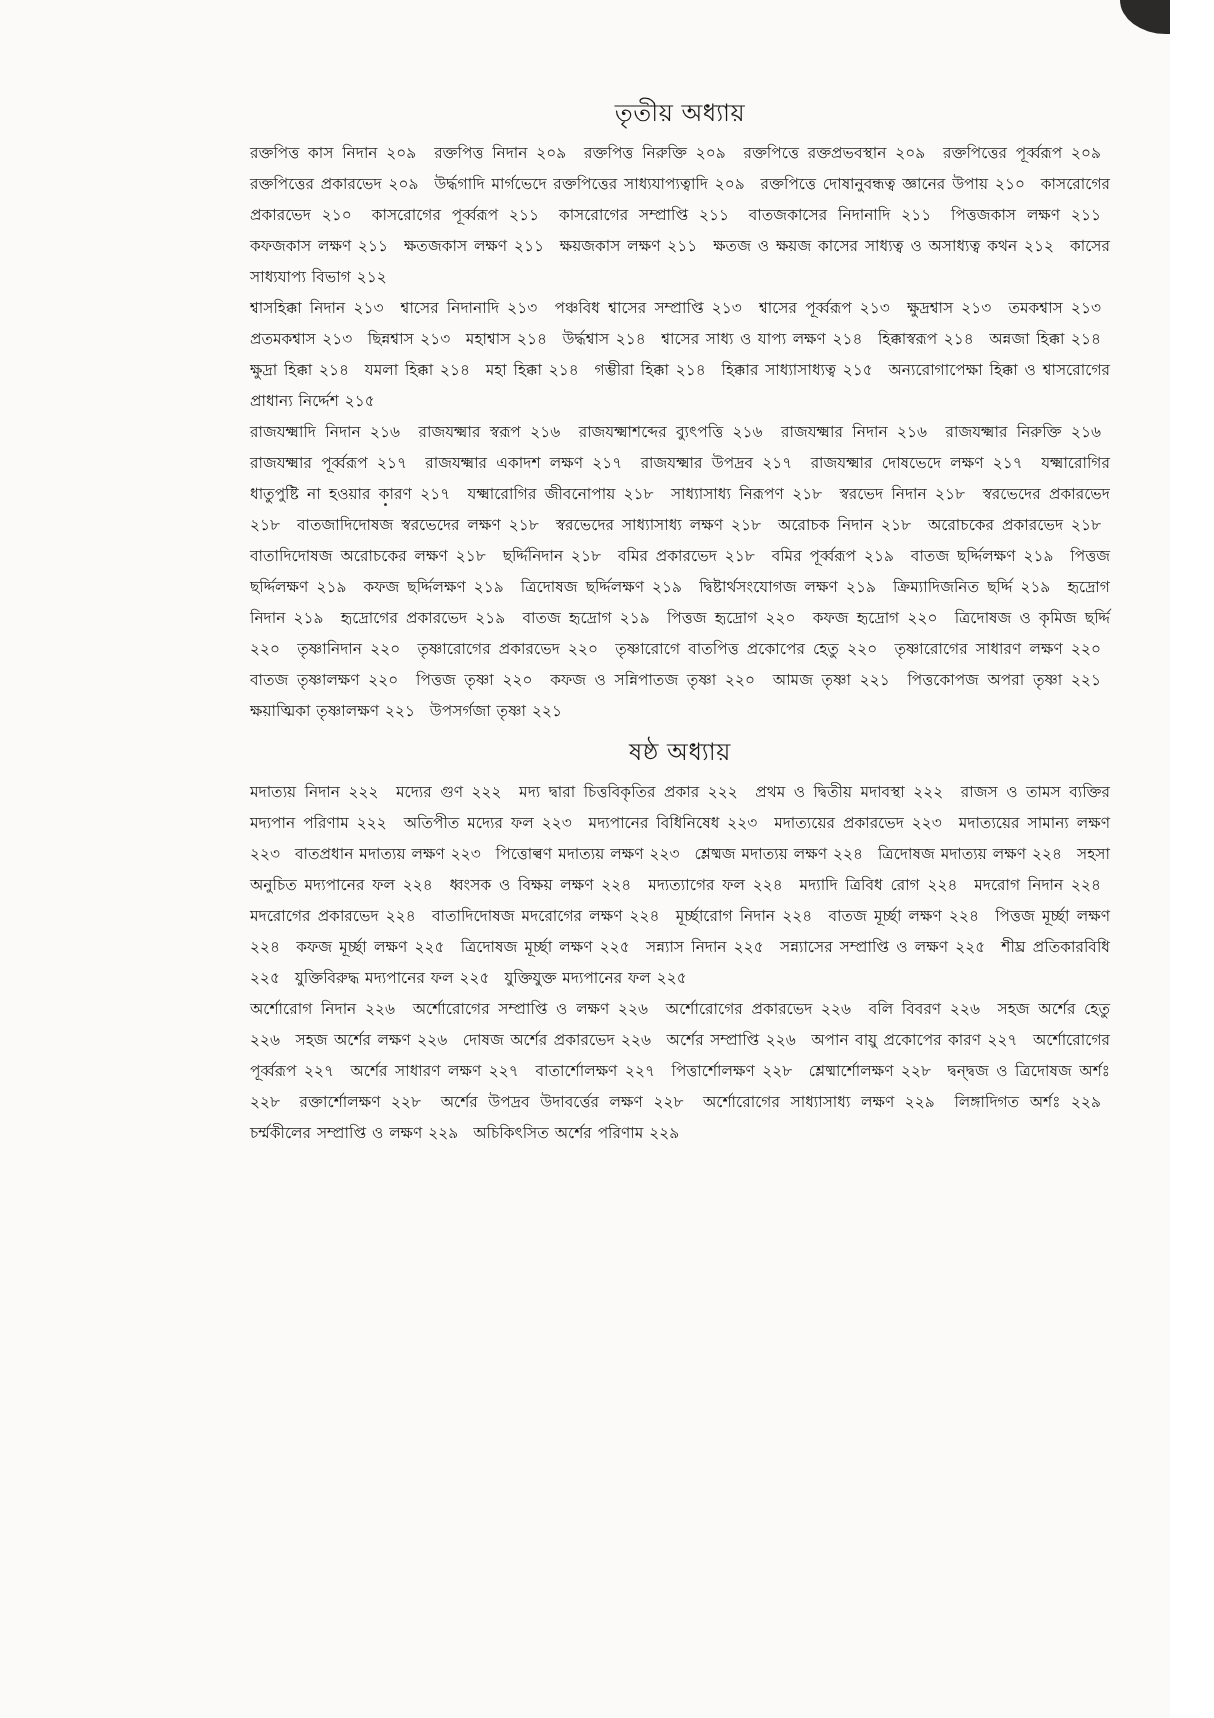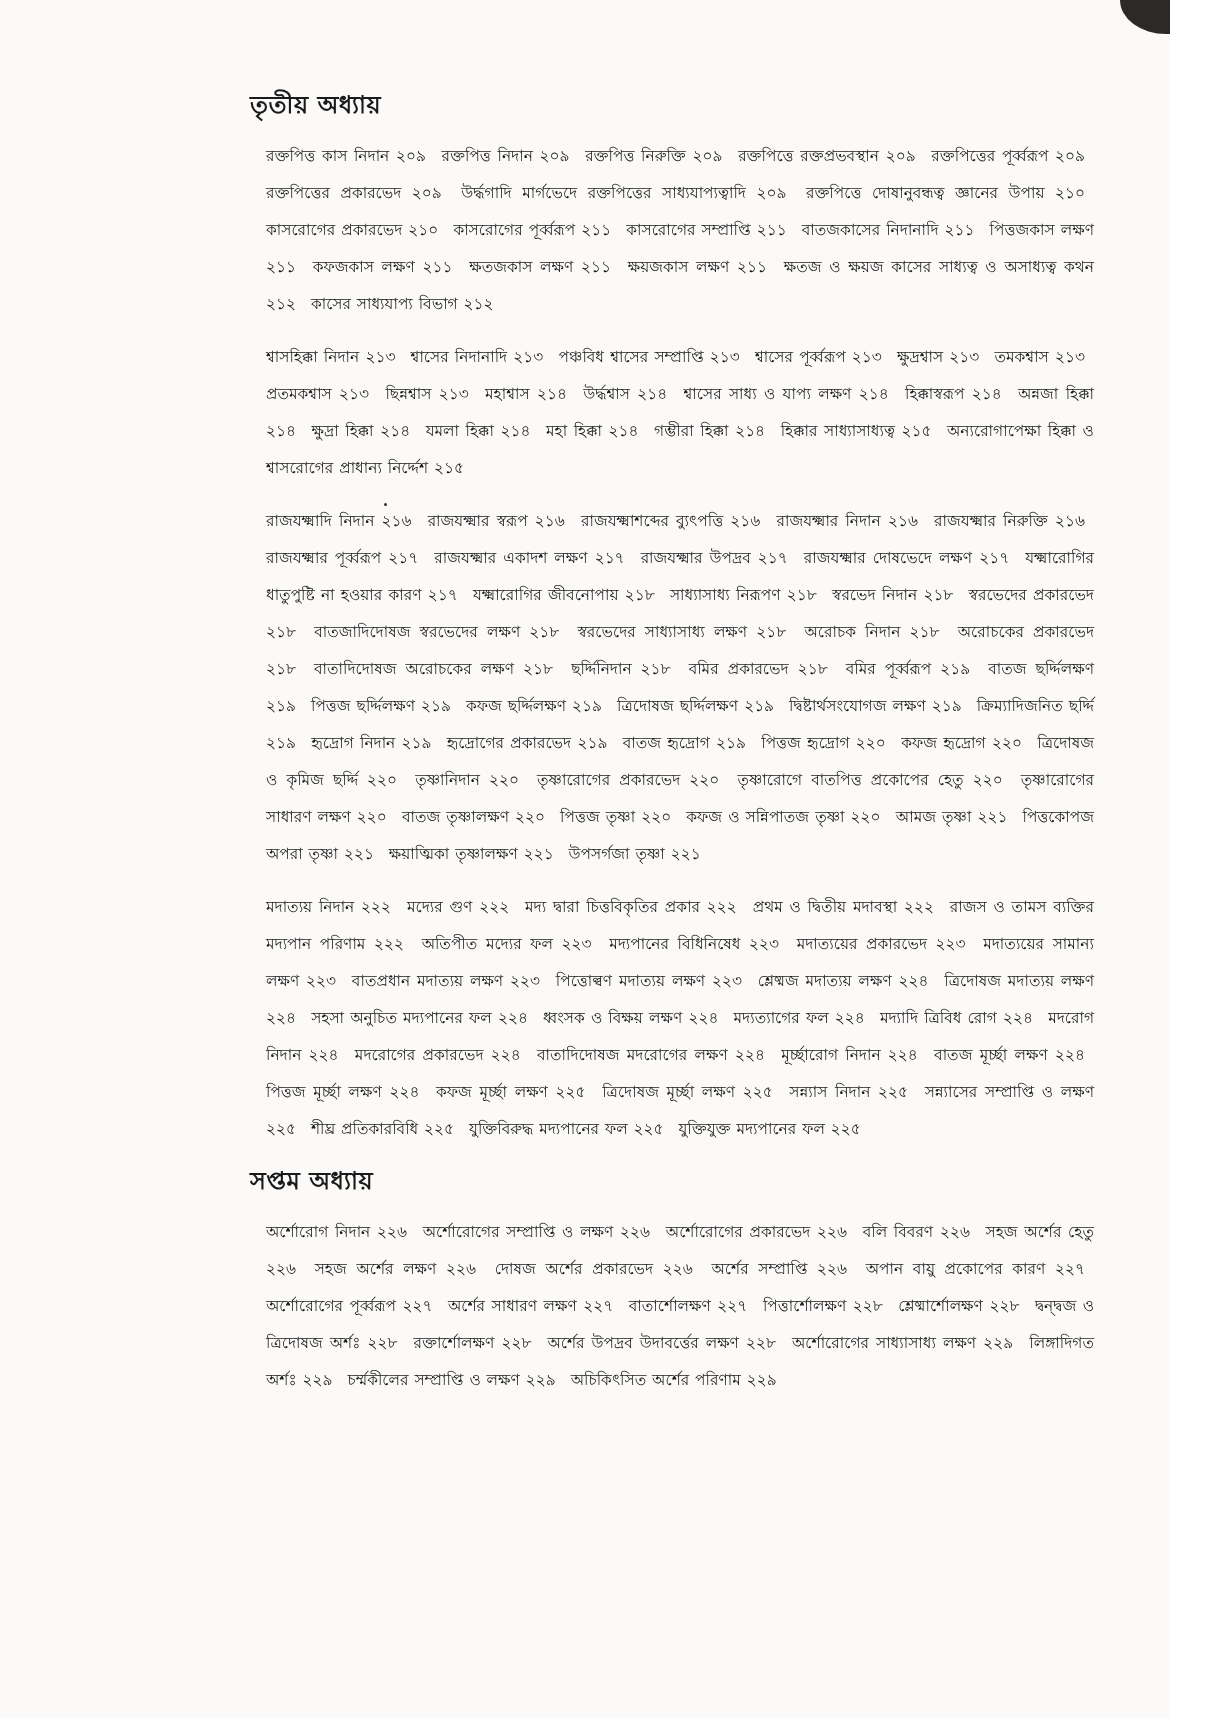--- a/index.html
+++ b/index.html
@@ -23,8 +23,8 @@
   }
   .chapter { margin: 0; }
   .chapter-title {
-    text-align: left; font-size: 24px; font-weight: bold;
-    line-height: 34px; height: 34px; margin: 0;
+    text-align: center; font-size: 24px; font-weight: normal;
+    line-height: 34px; height: 34px; margin: 8px;
     letter-spacing: 0.5px;
   }
   .chapter-body {

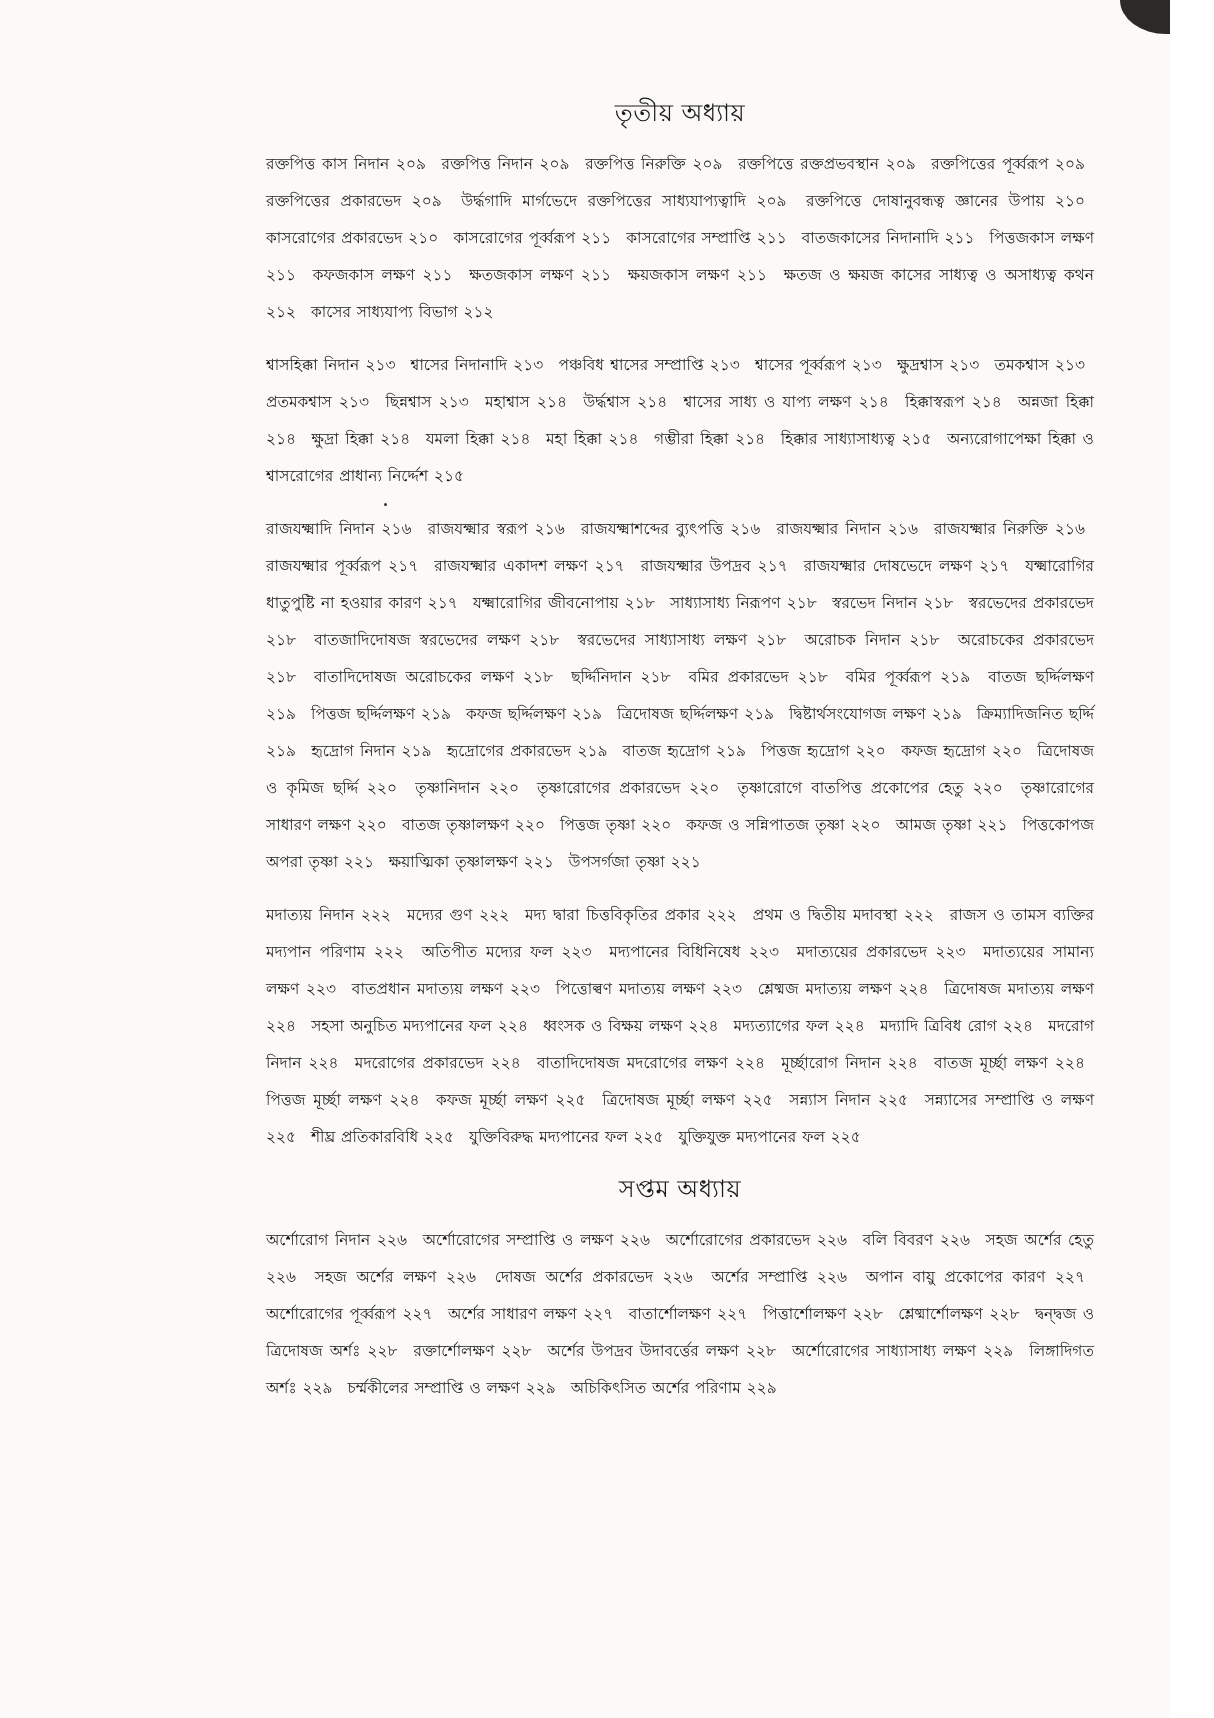--- a/index.html
+++ b/index.html
@@ -28,8 +28,8 @@
     letter-spacing: 0.5px;
   }
   .chapter-body {
-    font-size: 15.4px; line-height: 37px; text-align: justify;
-    text-align-last: left; margin: 16px; word-spacing: 1px;
+    font-size: 15.4px; line-height: 31px; text-align: justify;
+    text-align-last: left; margin: 0; word-spacing: 1px;
   }
   .entry { white-space: normal; }
   .entry .page-no { margin-right: 9px; }

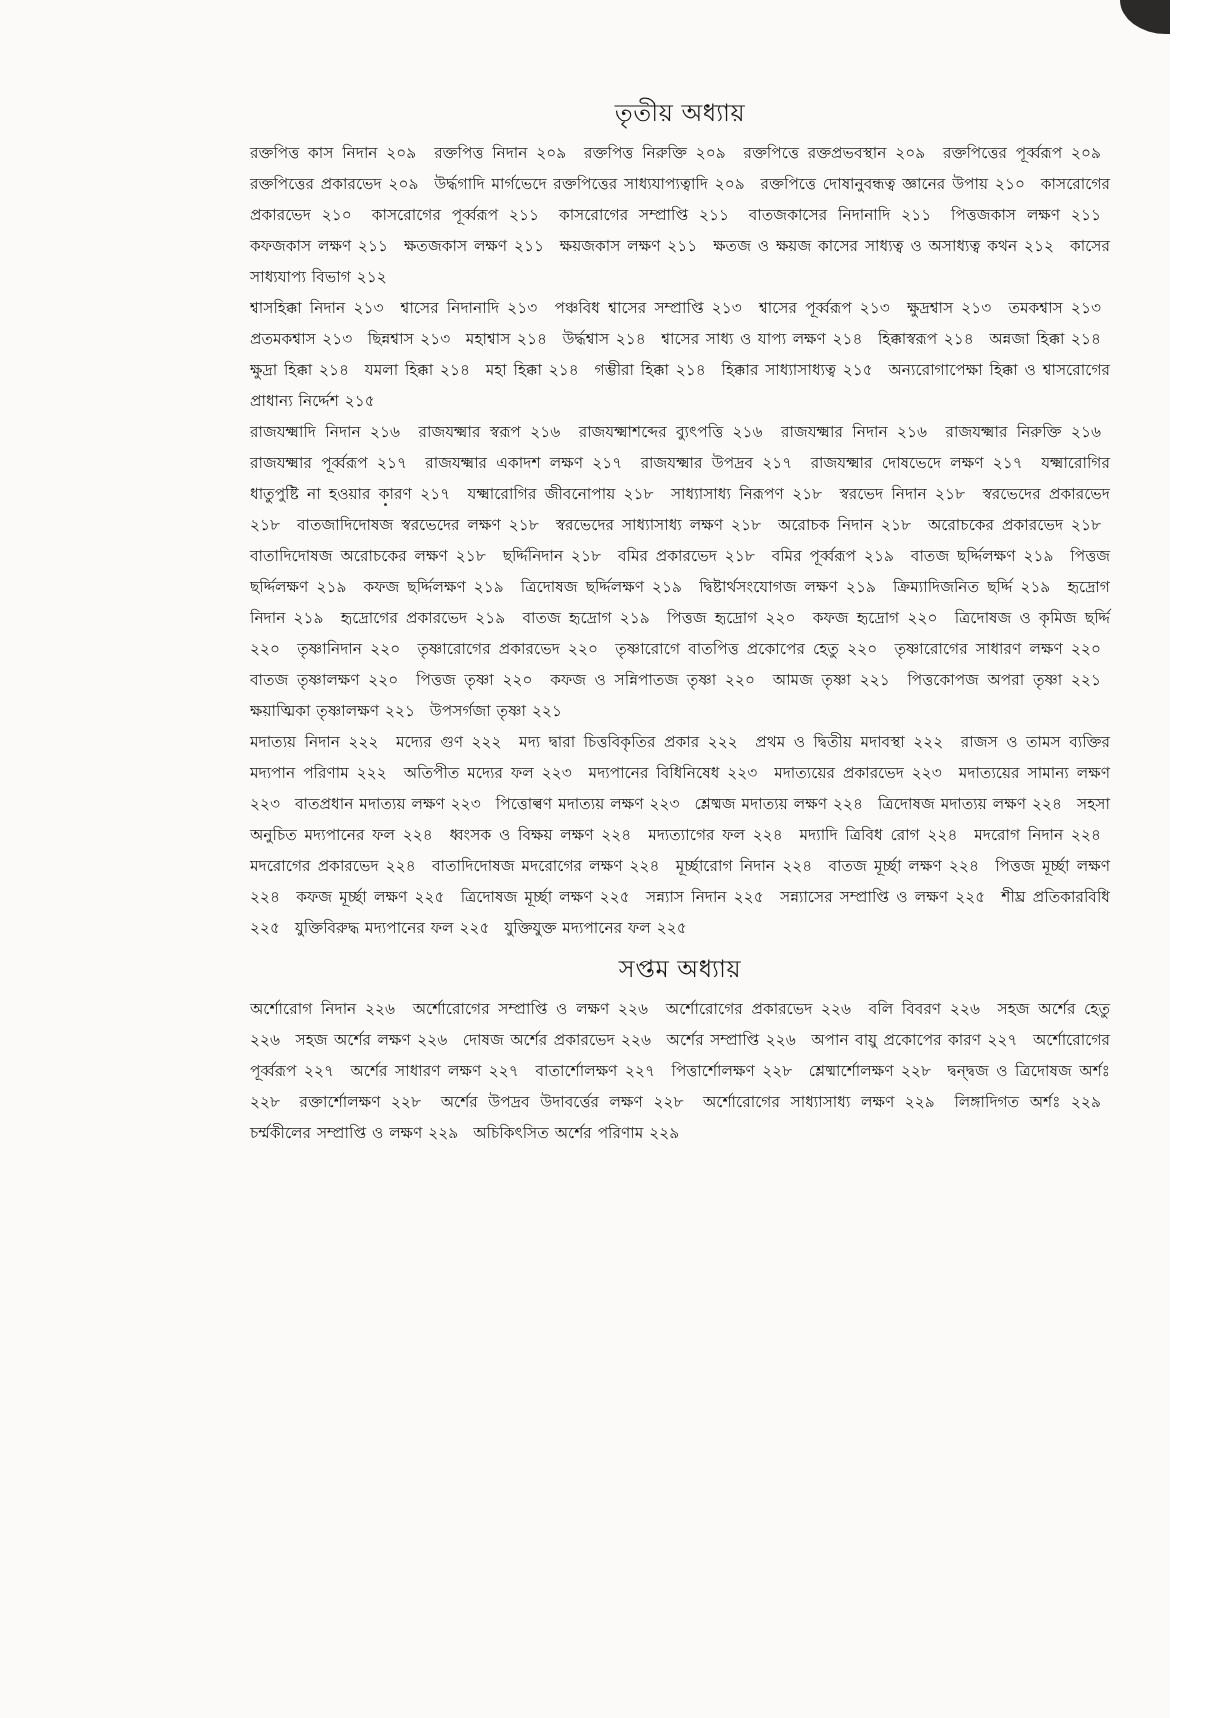--- a/index.html
+++ b/index.html
@@ -59,6 +59,7 @@
       <p class="chapter-body"><span class="entry"><span>রাজযক্ষ্মাদি নিদান </span><span class="page-no">২১৬</span></span> <span class="entry"><span>রাজযক্ষ্মার স্বরূপ </span><span class="page-no">২১৬</span></span> <span class="entry"><span>রাজযক্ষ্মাশব্দের ব্যুৎপত্তি </span><span class="page-no">২১৬</span></span> <span class="entry"><span>রাজযক্ষ্মার নিদান </span><span class="page-no">২১৬</span></span> <span class="entry"><span>রাজযক্ষ্মার নিরুক্তি </span><span class="page-no">২১৬</span></span> <span class="entry"><span>রাজযক্ষ্মার পূর্ব্বরূপ </span><span class="page-no">২১৭</span></span> <span class="entry"><span>রাজযক্ষ্মার একাদশ লক্ষণ </span><span class="page-no">২১৭</span></span> <span class="entry"><span>রাজযক্ষ্মার উপদ্রব </span><span class="page-no">২১৭</span></span> <span class="entry"><span>রাজযক্ষ্মার দোষভেদে লক্ষণ </span><span class="page-no">২১৭</span></span> <span class="entry"><span>যক্ষ্মারোগির ধাতুপুষ্টি না হওয়ার কারণ </span><span class="page-no">২১৭</span></span> <span class="entry"><span>যক্ষ্মারোগির জীবনোপায় </span><span class="page-no">২১৮</span></span> <span class="entry"><span>সাধ্যাসাধ্য নিরূপণ </span><span class="page-no">২১৮</span></span> <span class="entry"><span>স্বরভেদ নিদান </span><span class="page-no">২১৮</span></span> <span class="entry"><span>স্বরভেদের প্রকারভেদ </span><span class="page-no">২১৮</span></span> <span class="entry"><span>বাতজাদিদোষজ স্বরভেদের লক্ষণ </span><span class="page-no">২১৮</span></span> <span class="entry"><span>স্বরভেদের সাধ্যাসাধ্য লক্ষণ </span><span class="page-no">২১৮</span></span> <span class="entry"><span>অরোচক নিদান </span><span class="page-no">২১৮</span></span> <span class="entry"><span>অরোচকের প্রকারভেদ </span><span class="page-no">২১৮</span></span> <span class="entry"><span>বাতাদিদোষজ অরোচকের লক্ষণ </span><span class="page-no">২১৮</span></span> <span class="entry"><span>ছর্দ্দিনিদান </span><span class="page-no">২১৮</span></span> <span class="entry"><span>বমির প্রকারভেদ </span><span class="page-no">২১৮</span></span> <span class="entry"><span>বমির পূর্ব্বরূপ </span><span class="page-no">২১৯</span></span> <span class="entry"><span>বাতজ ছর্দ্দিলক্ষণ </span><span class="page-no">২১৯</span></span> <span class="entry"><span>পিত্তজ ছর্দ্দিলক্ষণ </span><span class="page-no">২১৯</span></span> <span class="entry"><span>কফজ ছর্দ্দিলক্ষণ </span><span class="page-no">২১৯</span></span> <span class="entry"><span>ত্রিদোষজ ছর্দ্দিলক্ষণ </span><span class="page-no">২১৯</span></span> <span class="entry"><span>দ্বিষ্টার্থসংযোগজ লক্ষণ </span><span class="page-no">২১৯</span></span> <span class="entry"><span>ক্রিম্যাদিজনিত ছর্দ্দি </span><span class="page-no">২১৯</span></span> <span class="entry"><span>হৃদ্রোগ নিদান </span><span class="page-no">২১৯</span></span> <span class="entry"><span>হৃদ্রোগের প্রকারভেদ </span><span class="page-no">২১৯</span></span> <span class="entry"><span>বাতজ হৃদ্রোগ </span><span class="page-no">২১৯</span></span> <span class="entry"><span>পিত্তজ হৃদ্রোগ </span><span class="page-no">২২০</span></span> <span class="entry"><span>কফজ হৃদ্রোগ </span><span class="page-no">২২০</span></span> <span class="entry"><span>ত্রিদোষজ ও কৃমিজ ছর্দ্দি </span><span class="page-no">২২০</span></span> <span class="entry"><span>তৃষ্ণানিদান </span><span class="page-no">২২০</span></span> <span class="entry"><span>তৃষ্ণারোগের প্রকারভেদ </span><span class="page-no">২২০</span></span> <span class="entry"><span>তৃষ্ণারোগে বাতপিত্ত প্রকোপের হেতু </span><span class="page-no">২২০</span></span> <span class="entry"><span>তৃষ্ণারোগের সাধারণ লক্ষণ </span><span class="page-no">২২০</span></span> <span class="entry"><span>বাতজ তৃষ্ণালক্ষণ </span><span class="page-no">২২০</span></span> <span class="entry"><span>পিত্তজ তৃষ্ণা </span><span class="page-no">২২০</span></span> <span class="entry"><span>কফজ ও সন্নিপাতজ তৃষ্ণা </span><span class="page-no">২২০</span></span> <span class="entry"><span>আমজ তৃষ্ণা </span><span class="page-no">২২১</span></span> <span class="entry"><span>পিত্তকোপজ অপরা তৃষ্ণা </span><span class="page-no">২২১</span></span> <span class="entry"><span>ক্ষয়াত্মিকা তৃষ্ণালক্ষণ </span><span class="page-no">২২১</span></span> <span class="entry"><span>উপসর্গজা তৃষ্ণা </span><span class="page-no">২২১</span></span> </p>
     </section>
     <section class="chapter">
+      <h2 class="chapter-title">ষষ্ঠ অধ্যায়</h2>
       <p class="chapter-body"><span class="entry"><span>মদাত্যয় নিদান </span><span class="page-no">২২২</span></span> <span class="entry"><span>মদ্যের গুণ </span><span class="page-no">২২২</span></span> <span class="entry"><span>মদ্য দ্বারা চিত্তবিকৃতির প্রকার </span><span class="page-no">২২২</span></span> <span class="entry"><span>প্রথম ও দ্বিতীয় মদাবস্থা </span><span class="page-no">২২২</span></span> <span class="entry"><span>রাজস ও তামস ব্যক্তির মদ্যপান পরিণাম </span><span class="page-no">২২২</span></span> <span class="entry"><span>অতিপীত মদ্যের ফল </span><span class="page-no">২২৩</span></span> <span class="entry"><span>মদ্যপানের বিধিনিষেধ </span><span class="page-no">২২৩</span></span> <span class="entry"><span>মদাত্যয়ের প্রকারভেদ </span><span class="page-no">২২৩</span></span> <span class="entry"><span>মদাত্যয়ের সামান্য লক্ষণ </span><span class="page-no">২২৩</span></span> <span class="entry"><span>বাতপ্রধান মদাত্যয় লক্ষণ </span><span class="page-no">২২৩</span></span> <span class="entry"><span>পিত্তোল্বণ মদাত্যয় লক্ষণ </span><span class="page-no">২২৩</span></span> <span class="entry"><span>শ্লেষ্মজ মদাত্যয় লক্ষণ </span><span class="page-no">২২৪</span></span> <span class="entry"><span>ত্রিদোষজ মদাত্যয় লক্ষণ </span><span class="page-no">২২৪</span></span> <span class="entry"><span>সহসা অনুচিত মদ্যপানের ফল </span><span class="page-no">২২৪</span></span> <span class="entry"><span>ধ্বংসক ও বিক্ষয় লক্ষণ </span><span class="page-no">২২৪</span></span> <span class="entry"><span>মদ্যত্যাগের ফল </span><span class="page-no">২২৪</span></span> <span class="entry"><span>মদ্যাদি ত্রিবিধ রোগ </span><span class="page-no">২২৪</span></span> <span class="entry"><span>মদরোগ নিদান </span><span class="page-no">২২৪</span></span> <span class="entry"><span>মদরোগের প্রকারভেদ </span><span class="page-no">২২৪</span></span> <span class="entry"><span>বাতাদিদোষজ মদরোগের লক্ষণ </span><span class="page-no">২২৪</span></span> <span class="entry"><span>মূর্চ্ছারোগ নিদান </span><span class="page-no">২২৪</span></span> <span class="entry"><span>বাতজ মূর্চ্ছা লক্ষণ </span><span class="page-no">২২৪</span></span> <span class="entry"><span>পিত্তজ মূর্চ্ছা লক্ষণ </span><span class="page-no">২২৪</span></span> <span class="entry"><span>কফজ মূর্চ্ছা লক্ষণ </span><span class="page-no">২২৫</span></span> <span class="entry"><span>ত্রিদোষজ মূর্চ্ছা লক্ষণ </span><span class="page-no">২২৫</span></span> <span class="entry"><span>সন্ন্যাস নিদান </span><span class="page-no">২২৫</span></span> <span class="entry"><span>সন্ন্যাসের সম্প্রাপ্তি ও লক্ষণ </span><span class="page-no">২২৫</span></span> <span class="entry"><span>শীঘ্র প্রতিকারবিধি </span><span class="page-no">২২৫</span></span> <span class="entry"><span>যুক্তিবিরুদ্ধ মদ্যপানের ফল </span><span class="page-no">২২৫</span></span> <span class="entry"><span>যুক্তিযুক্ত মদ্যপানের ফল </span><span class="page-no">২২৫</span></span> </p>
     </section>
     <section class="chapter">

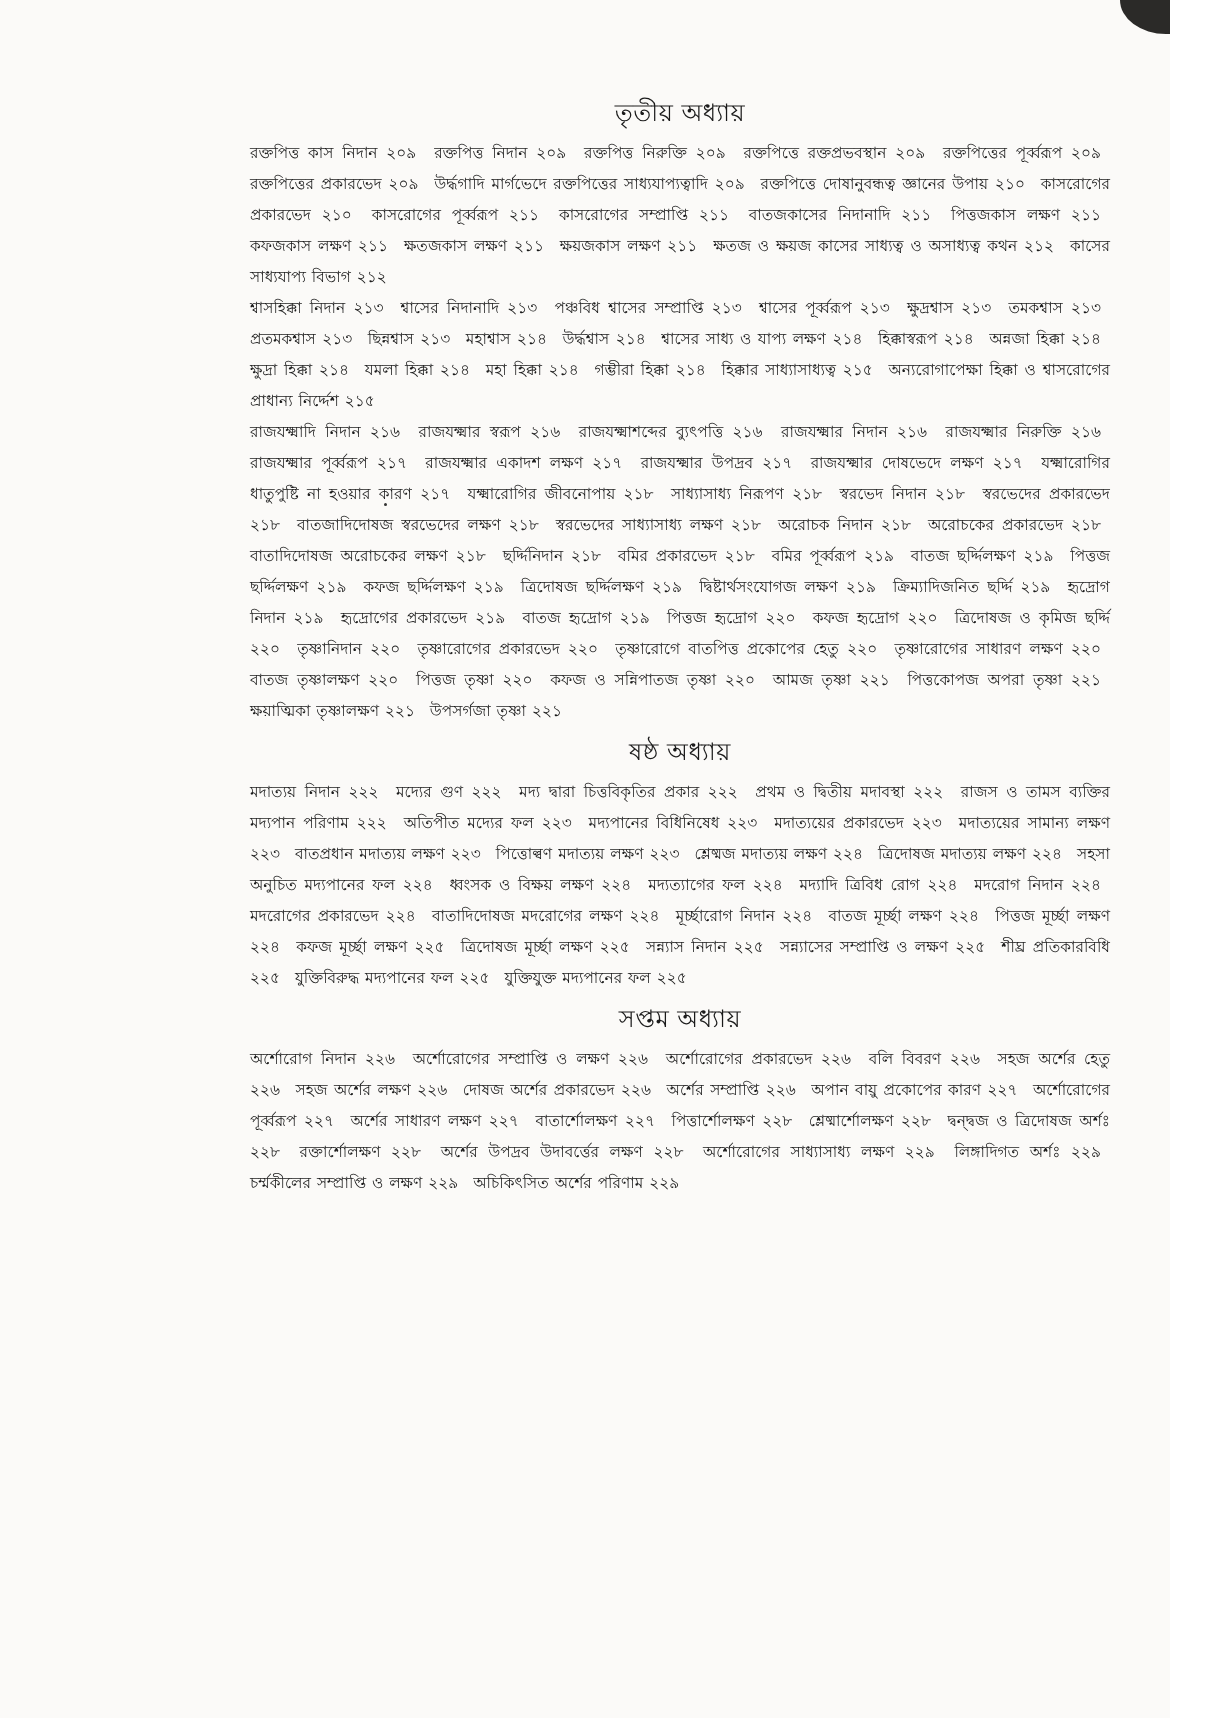--- a/index.html
+++ b/index.html
@@ -63,7 +63,6 @@
       <p class="chapter-body"><span class="entry"><span>মদাত্যয় নিদান </span><span class="page-no">২২২</span></span> <span class="entry"><span>মদ্যের গুণ </span><span class="page-no">২২২</span></span> <span class="entry"><span>মদ্য দ্বারা চিত্তবিকৃতির প্রকার </span><span class="page-no">২২২</span></span> <span class="entry"><span>প্রথম ও দ্বিতীয় মদাবস্থা </span><span class="page-no">২২২</span></span> <span class="entry"><span>রাজস ও তামস ব্যক্তির মদ্যপান পরিণাম </span><span class="page-no">২২২</span></span> <span class="entry"><span>অতিপীত মদ্যের ফল </span><span class="page-no">২২৩</span></span> <span class="entry"><span>মদ্যপানের বিধিনিষেধ </span><span class="page-no">২২৩</span></span> <span class="entry"><span>মদাত্যয়ের প্রকারভেদ </span><span class="page-no">২২৩</span></span> <span class="entry"><span>মদাত্যয়ের সামান্য লক্ষণ </span><span class="page-no">২২৩</span></span> <span class="entry"><span>বাতপ্রধান মদাত্যয় লক্ষণ </span><span class="page-no">২২৩</span></span> <span class="entry"><span>পিত্তোল্বণ মদাত্যয় লক্ষণ </span><span class="page-no">২২৩</span></span> <span class="entry"><span>শ্লেষ্মজ মদাত্যয় লক্ষণ </span><span class="page-no">২২৪</span></span> <span class="entry"><span>ত্রিদোষজ মদাত্যয় লক্ষণ </span><span class="page-no">২২৪</span></span> <span class="entry"><span>সহসা অনুচিত মদ্যপানের ফল </span><span class="page-no">২২৪</span></span> <span class="entry"><span>ধ্বংসক ও বিক্ষয় লক্ষণ </span><span class="page-no">২২৪</span></span> <span class="entry"><span>মদ্যত্যাগের ফল </span><span class="page-no">২২৪</span></span> <span class="entry"><span>মদ্যাদি ত্রিবিধ রোগ </span><span class="page-no">২২৪</span></span> <span class="entry"><span>মদরোগ নিদান </span><span class="page-no">২২৪</span></span> <span class="entry"><span>মদরোগের প্রকারভেদ </span><span class="page-no">২২৪</span></span> <span class="entry"><span>বাতাদিদোষজ মদরোগের লক্ষণ </span><span class="page-no">২২৪</span></span> <span class="entry"><span>মূর্চ্ছারোগ নিদান </span><span class="page-no">২২৪</span></span> <span class="entry"><span>বাতজ মূর্চ্ছা লক্ষণ </span><span class="page-no">২২৪</span></span> <span class="entry"><span>পিত্তজ মূর্চ্ছা লক্ষণ </span><span class="page-no">২২৪</span></span> <span class="entry"><span>কফজ মূর্চ্ছা লক্ষণ </span><span class="page-no">২২৫</span></span> <span class="entry"><span>ত্রিদোষজ মূর্চ্ছা লক্ষণ </span><span class="page-no">২২৫</span></span> <span class="entry"><span>সন্ন্যাস নিদান </span><span class="page-no">২২৫</span></span> <span class="entry"><span>সন্ন্যাসের সম্প্রাপ্তি ও লক্ষণ </span><span class="page-no">২২৫</span></span> <span class="entry"><span>শীঘ্র প্রতিকারবিধি </span><span class="page-no">২২৫</span></span> <span class="entry"><span>যুক্তিবিরুদ্ধ মদ্যপানের ফল </span><span class="page-no">২২৫</span></span> <span class="entry"><span>যুক্তিযুক্ত মদ্যপানের ফল </span><span class="page-no">২২৫</span></span> </p>
     </section>
     <section class="chapter">
-      <h2 class="chapter-title">সপ্তম অধ্যায়</h2>
       <p class="chapter-body"><span class="entry"><span>অর্শোরোগ নিদান </span><span class="page-no">২২৬</span></span> <span class="entry"><span>অর্শোরোগের সম্প্রাপ্তি ও লক্ষণ </span><span class="page-no">২২৬</span></span> <span class="entry"><span>অর্শোরোগের প্রকারভেদ </span><span class="page-no">২২৬</span></span> <span class="entry"><span>বলি বিবরণ </span><span class="page-no">২২৬</span></span> <span class="entry"><span>সহজ অর্শের হেতু </span><span class="page-no">২২৬</span></span> <span class="entry"><span>সহজ অর্শের লক্ষণ </span><span class="page-no">২২৬</span></span> <span class="entry"><span>দোষজ অর্শের প্রকারভেদ </span><span class="page-no">২২৬</span></span> <span class="entry"><span>অর্শের সম্প্রাপ্তি </span><span class="page-no">২২৬</span></span> <span class="entry"><span>অপান বায়ু প্রকোপের কারণ </span><span class="page-no">২২৭</span></span> <span class="entry"><span>অর্শোরোগের পূর্ব্বরূপ </span><span class="page-no">২২৭</span></span> <span class="entry"><span>অর্শের সাধারণ লক্ষণ </span><span class="page-no">২২৭</span></span> <span class="entry"><span>বাতার্শোলক্ষণ </span><span class="page-no">২২৭</span></span> <span class="entry"><span>পিত্তার্শোলক্ষণ </span><span class="page-no">২২৮</span></span> <span class="entry"><span>শ্লেষ্মার্শোলক্ষণ </span><span class="page-no">২২৮</span></span> <span class="entry"><span>দ্বন্দ্বজ ও ত্রিদোষজ অর্শঃ </span><span class="page-no">২২৮</span></span> <span class="entry"><span>রক্তার্শোলক্ষণ </span><span class="page-no">২২৮</span></span> <span class="entry"><span>অর্শের উপদ্রব উদাবর্ত্তের লক্ষণ </span><span class="page-no">২২৮</span></span> <span class="entry"><span>অর্শোরোগের সাধ্যাসাধ্য লক্ষণ </span><span class="page-no">২২৯</span></span> <span class="entry"><span>লিঙ্গাদিগত অর্শঃ </span><span class="page-no">২২৯</span></span> <span class="entry"><span>চর্ম্মকীলের সম্প্রাপ্তি ও লক্ষণ </span><span class="page-no">২২৯</span></span> <span class="entry"><span>অচিকিৎসিত অর্শের পরিণাম </span><span class="page-no">২২৯</span></span> </p>
     </section>
     <section class="chapter gap-before">

